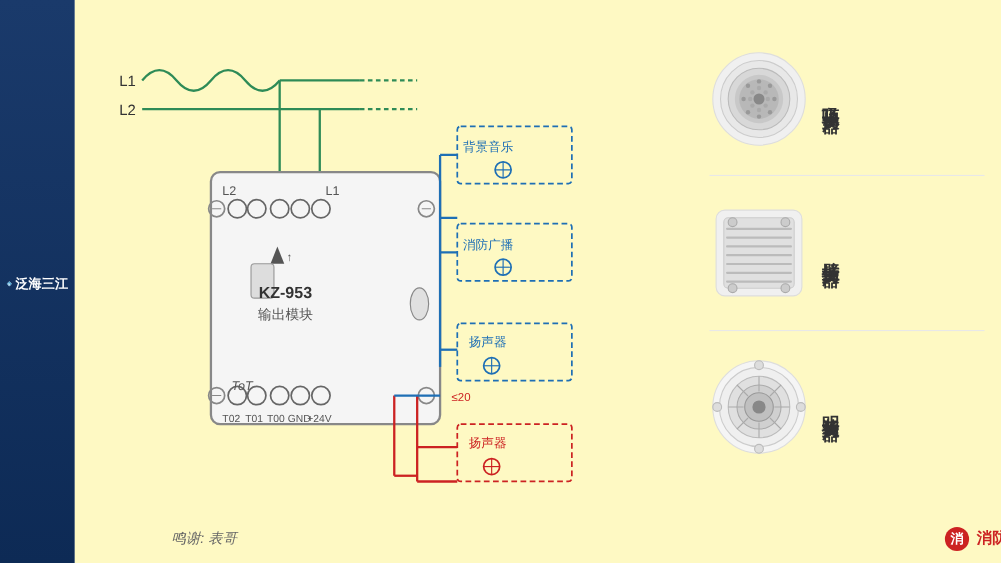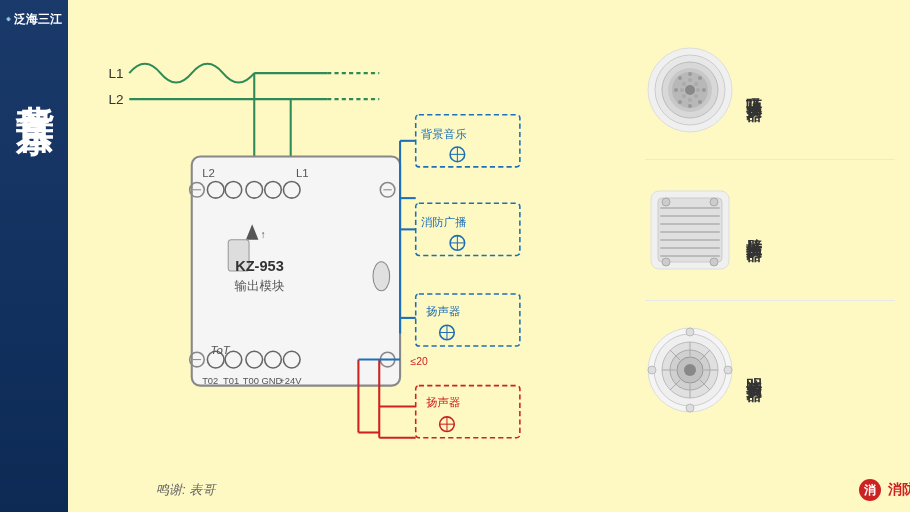--- a/index.html
+++ b/index.html
@@ -20,7 +20,7 @@
       height: 512px;
       background: linear-gradient(180deg, #1a3a6b 0%, #0d2a55 100%);
       display: flex;
-      flex-direction: column;
+      flex-direction: row;
       align-items: center;
     }
 

